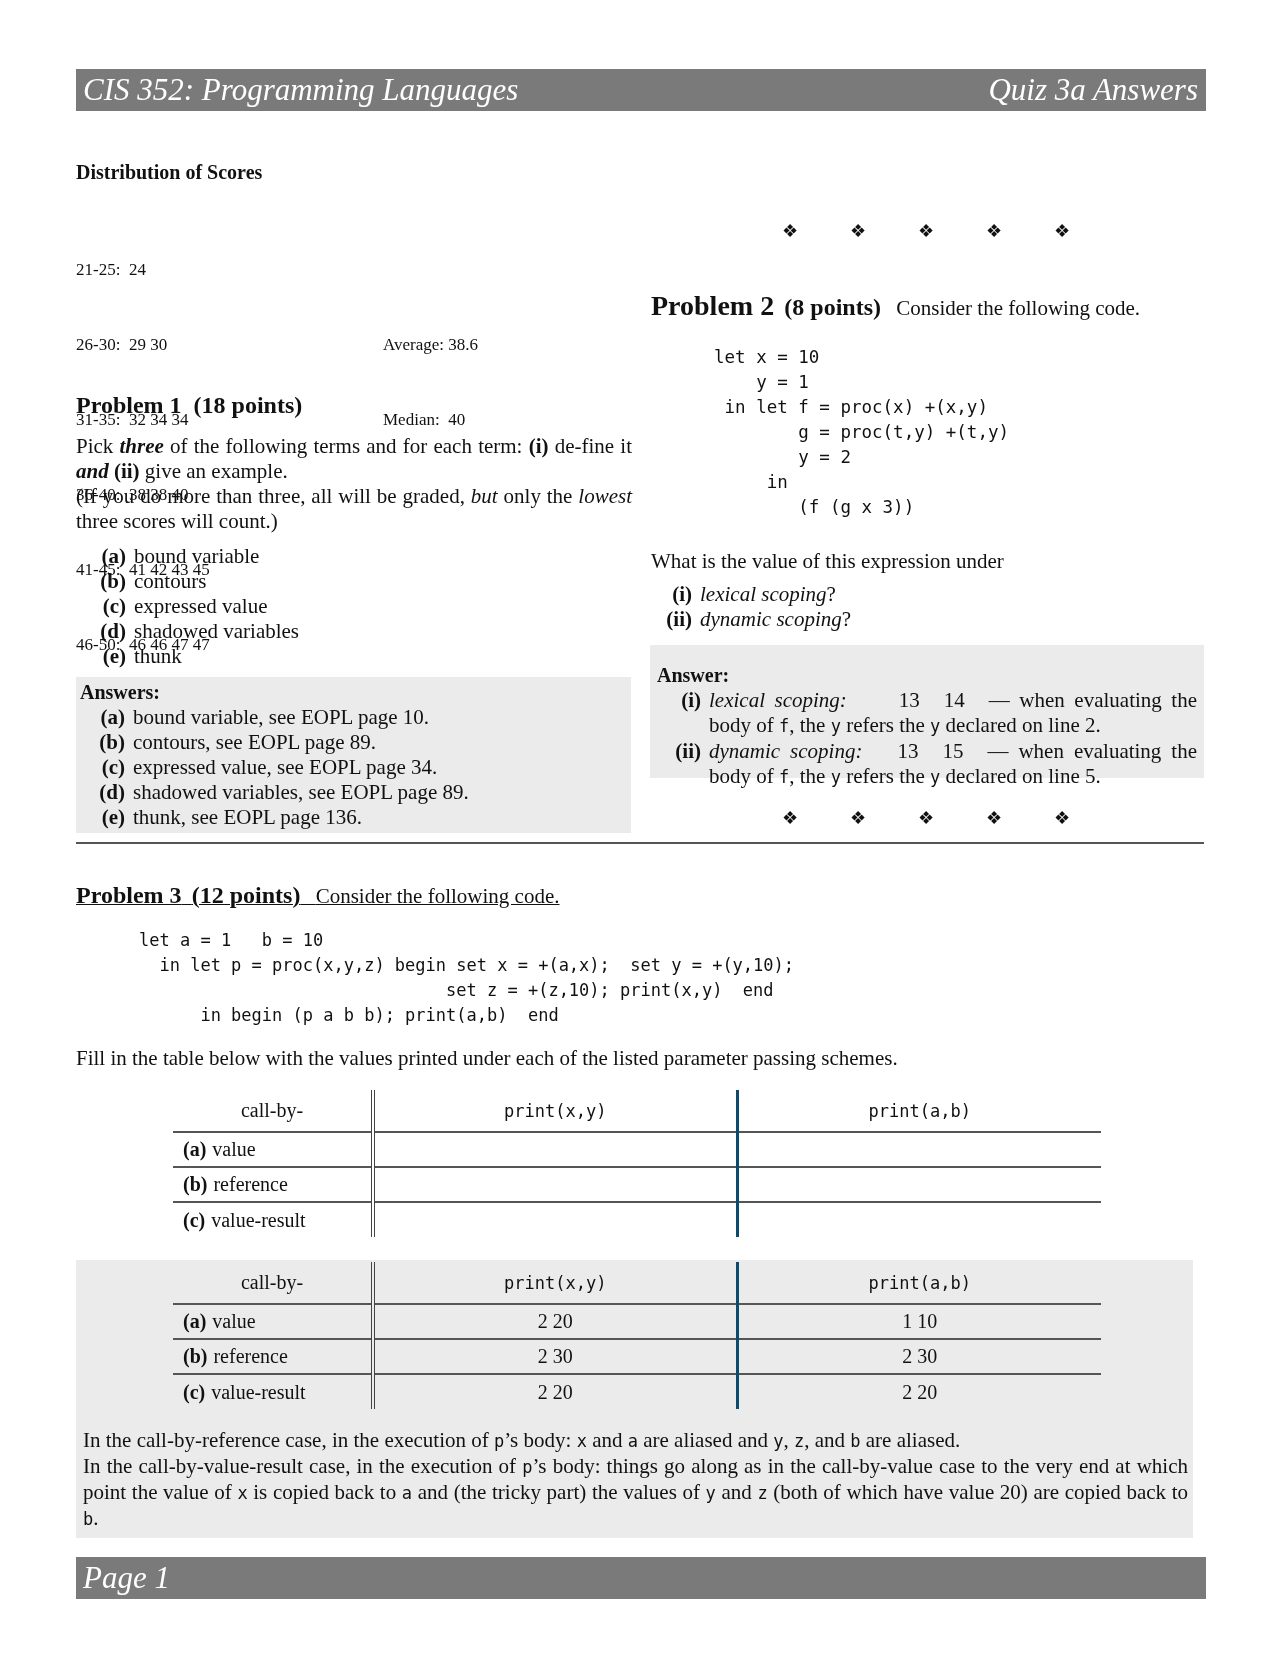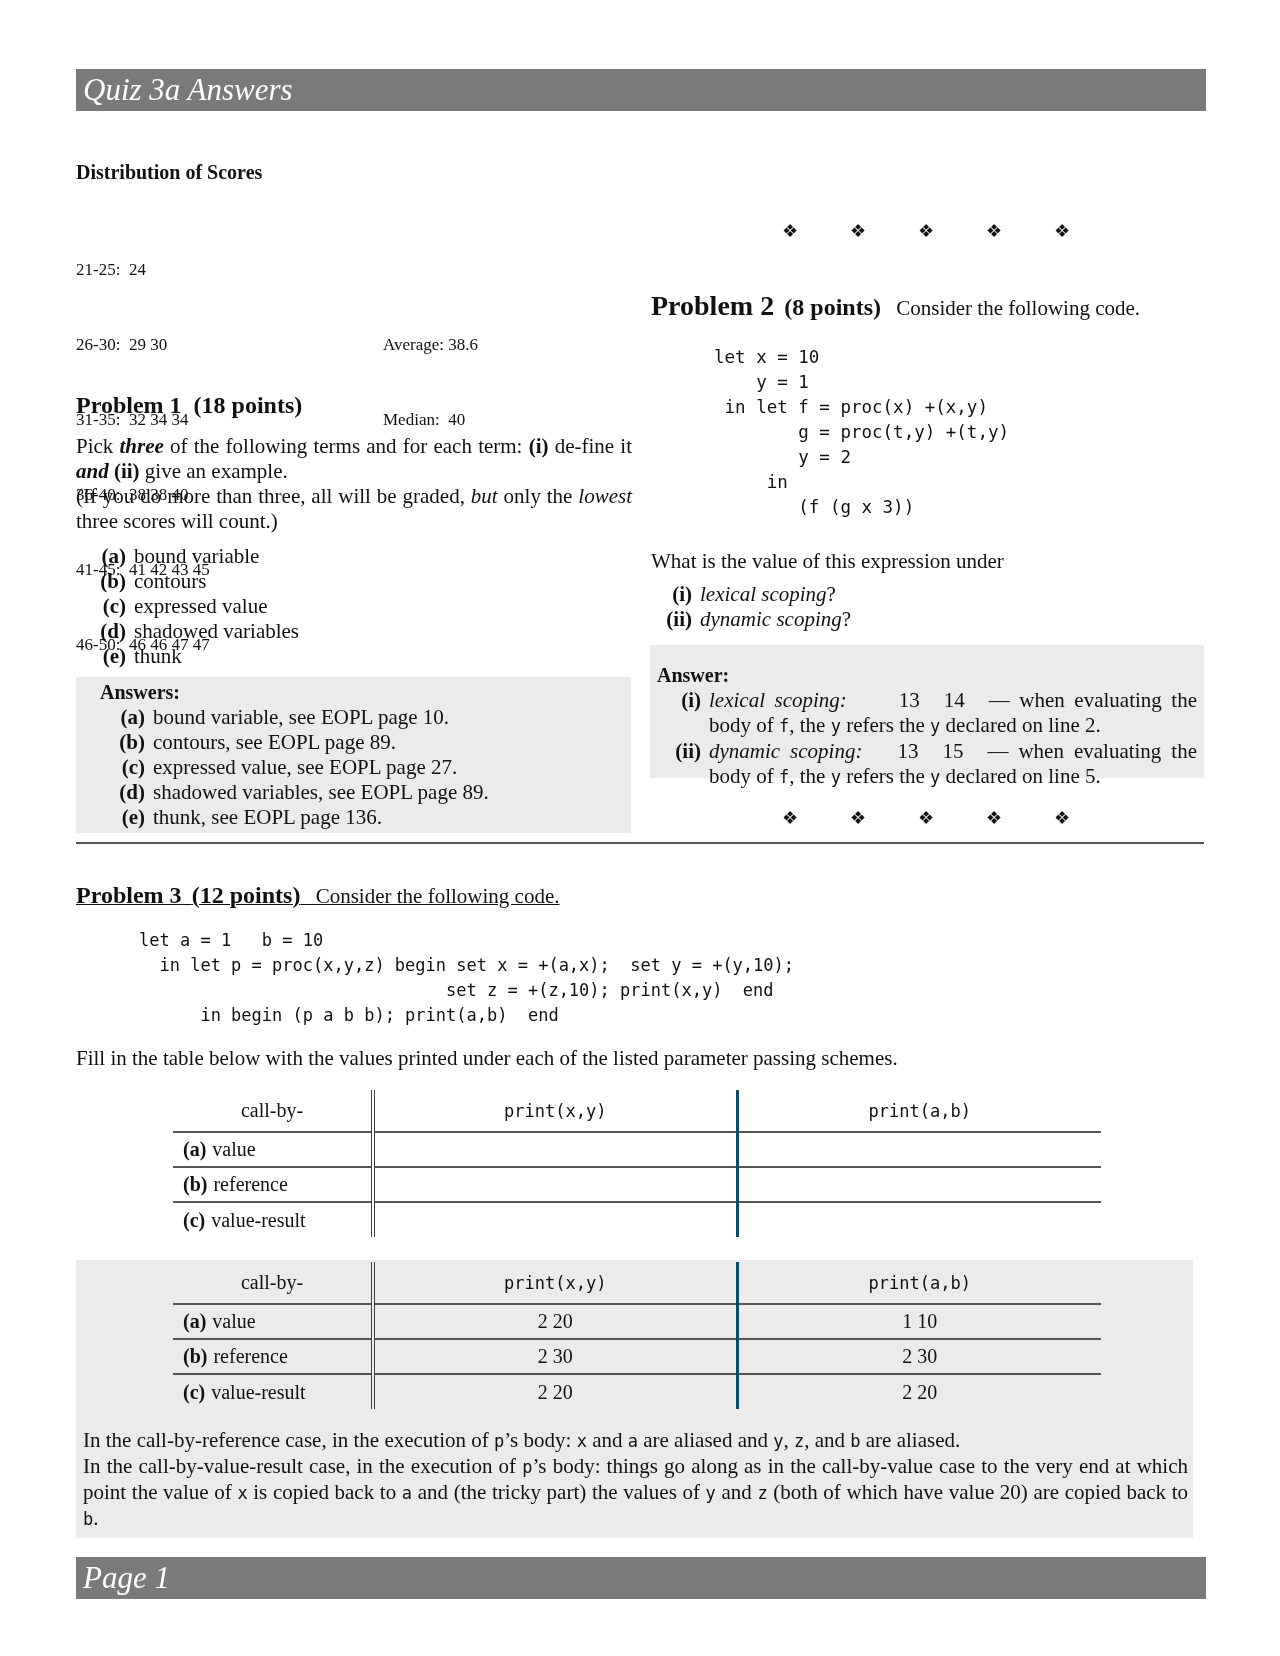--- a/index.html
+++ b/index.html
@@ -48,6 +48,7 @@
 <body>
 
 <div class="bar header-bar">
+  <span>CIS 352: Programming Languages</span>
   <span>Quiz 3a Answers</span>
 </div>
 

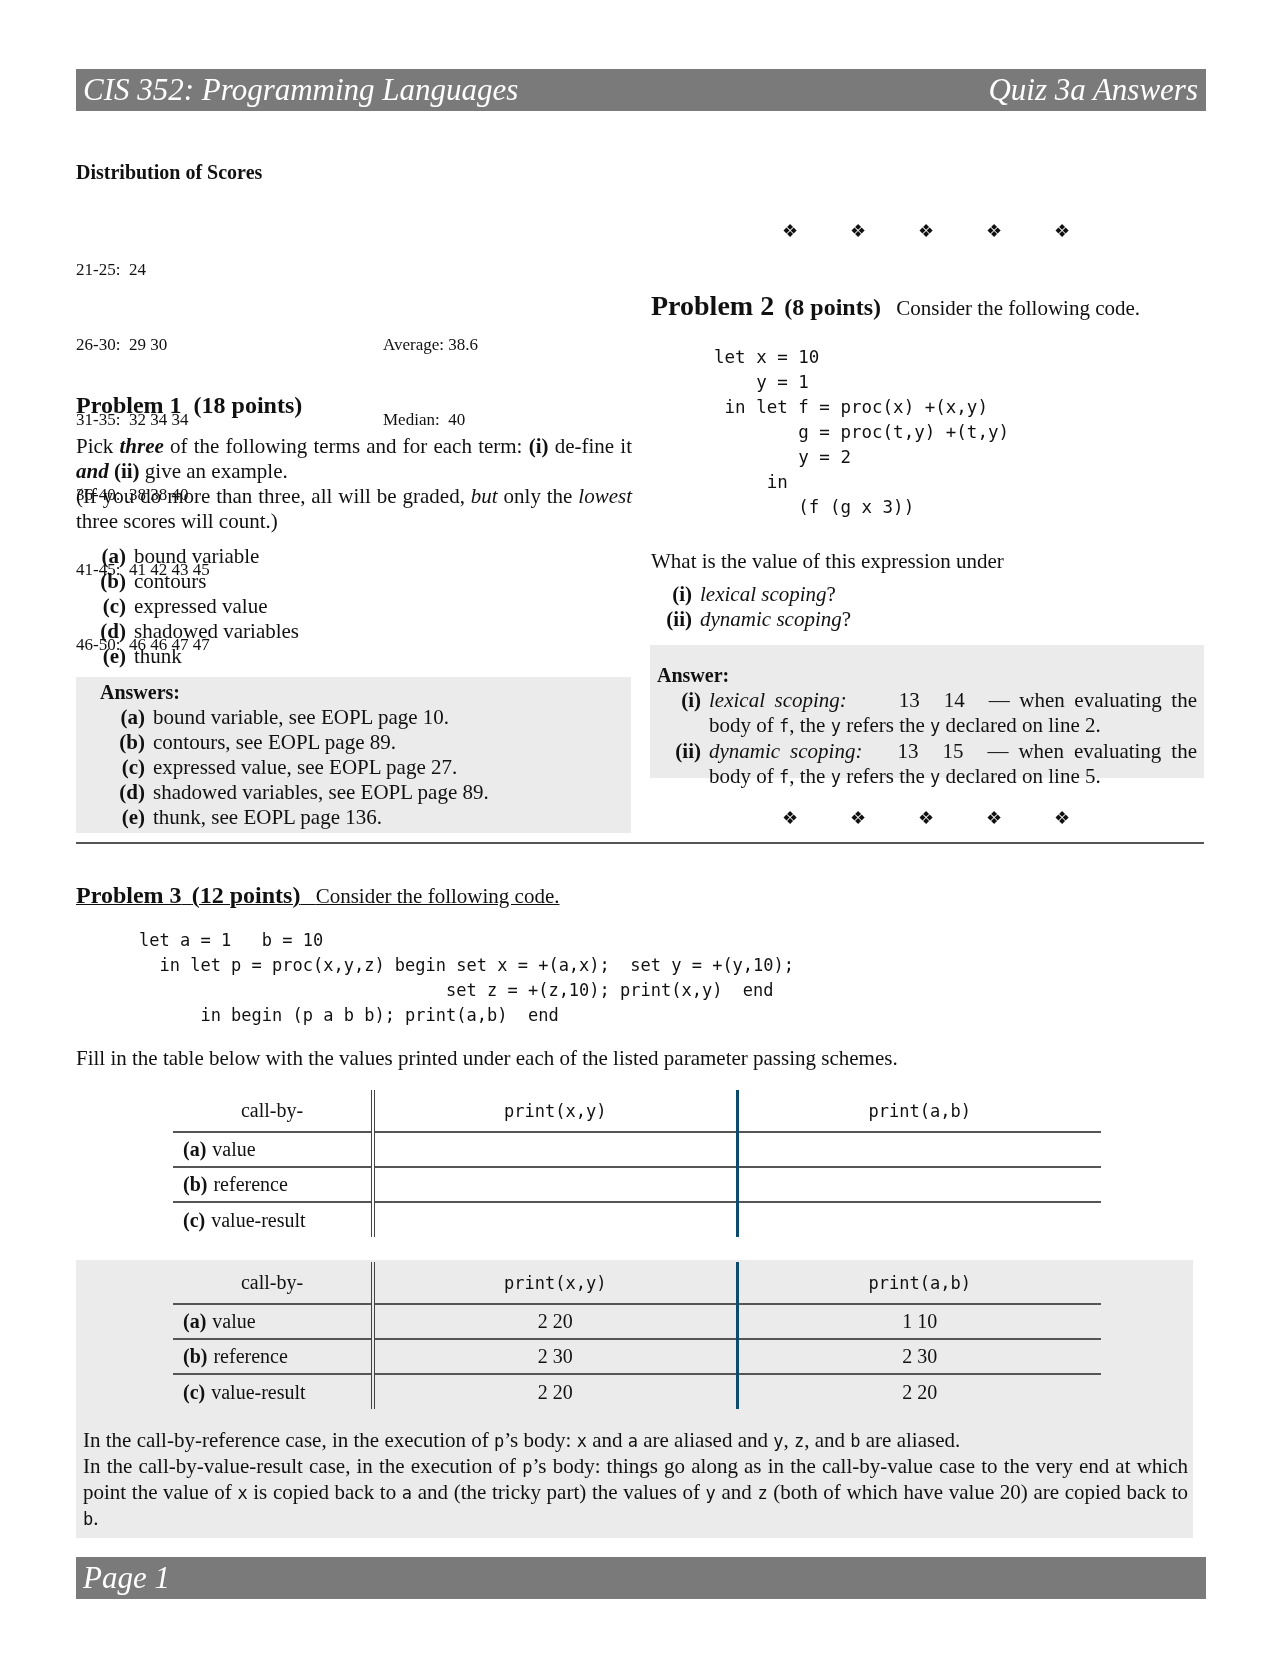--- a/index.html
+++ b/index.html
@@ -103,7 +103,7 @@
       <span>thunk</span>
     </li>
 </ul>
-<div class="abs shade" style="left:76px; top:677px; width:555px; height:156px; padding:3px 24px;">
+<div class="abs shade" style="left:76px; top:677px; width:555px; height:156px; padding:3px 4px;">
   <div class="heading txt" style="font-size:20px;">Answers:</div>
   <ul class="list" style="margin-left:15px;">
     <li>

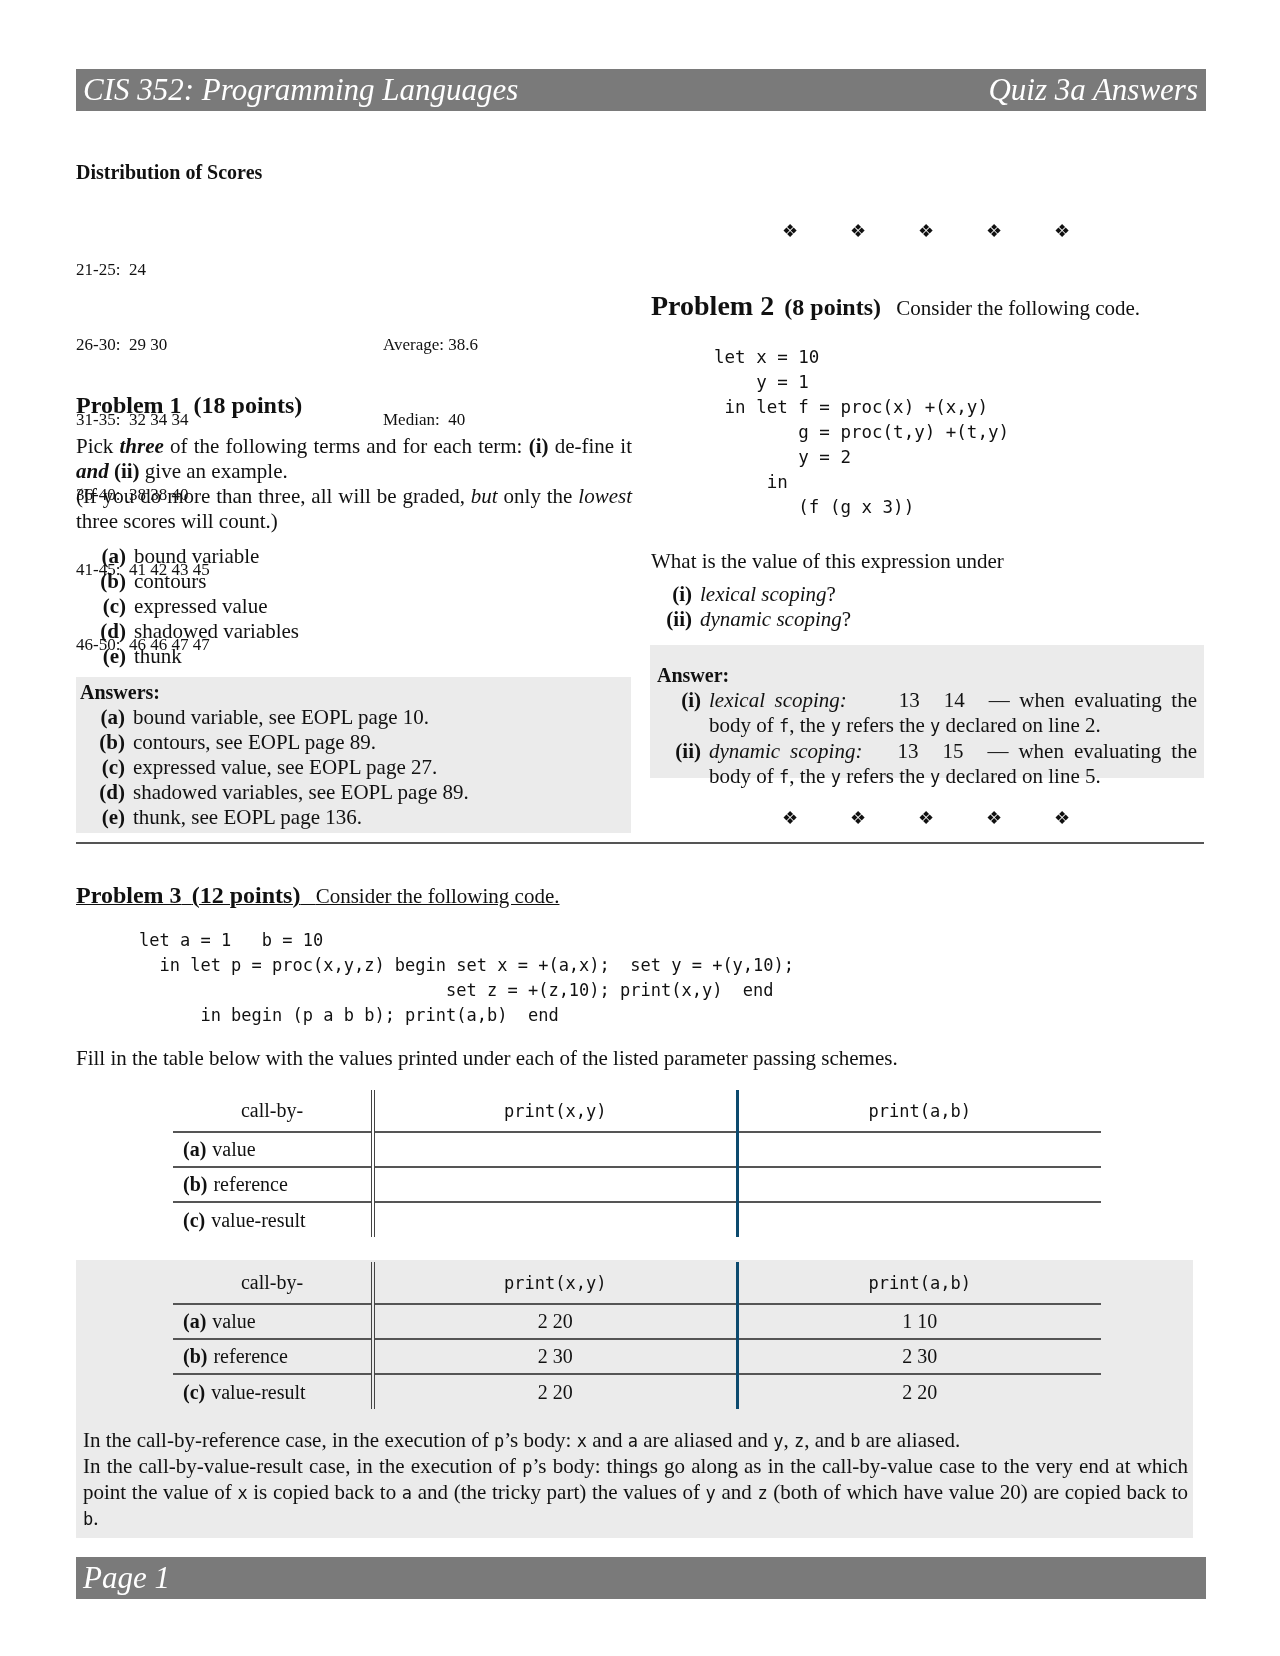--- a/index.html
+++ b/index.html
@@ -116,7 +116,7 @@
       </li>
     <li>
         <span class="lbl" style="width:30px">(c)</span>
-        <span>expressed value, see EOPL page 27.</span>
+        <span>expressed value, see EOPL page 34.</span>
       </li>
     <li>
         <span class="lbl" style="width:30px">(d)</span>

